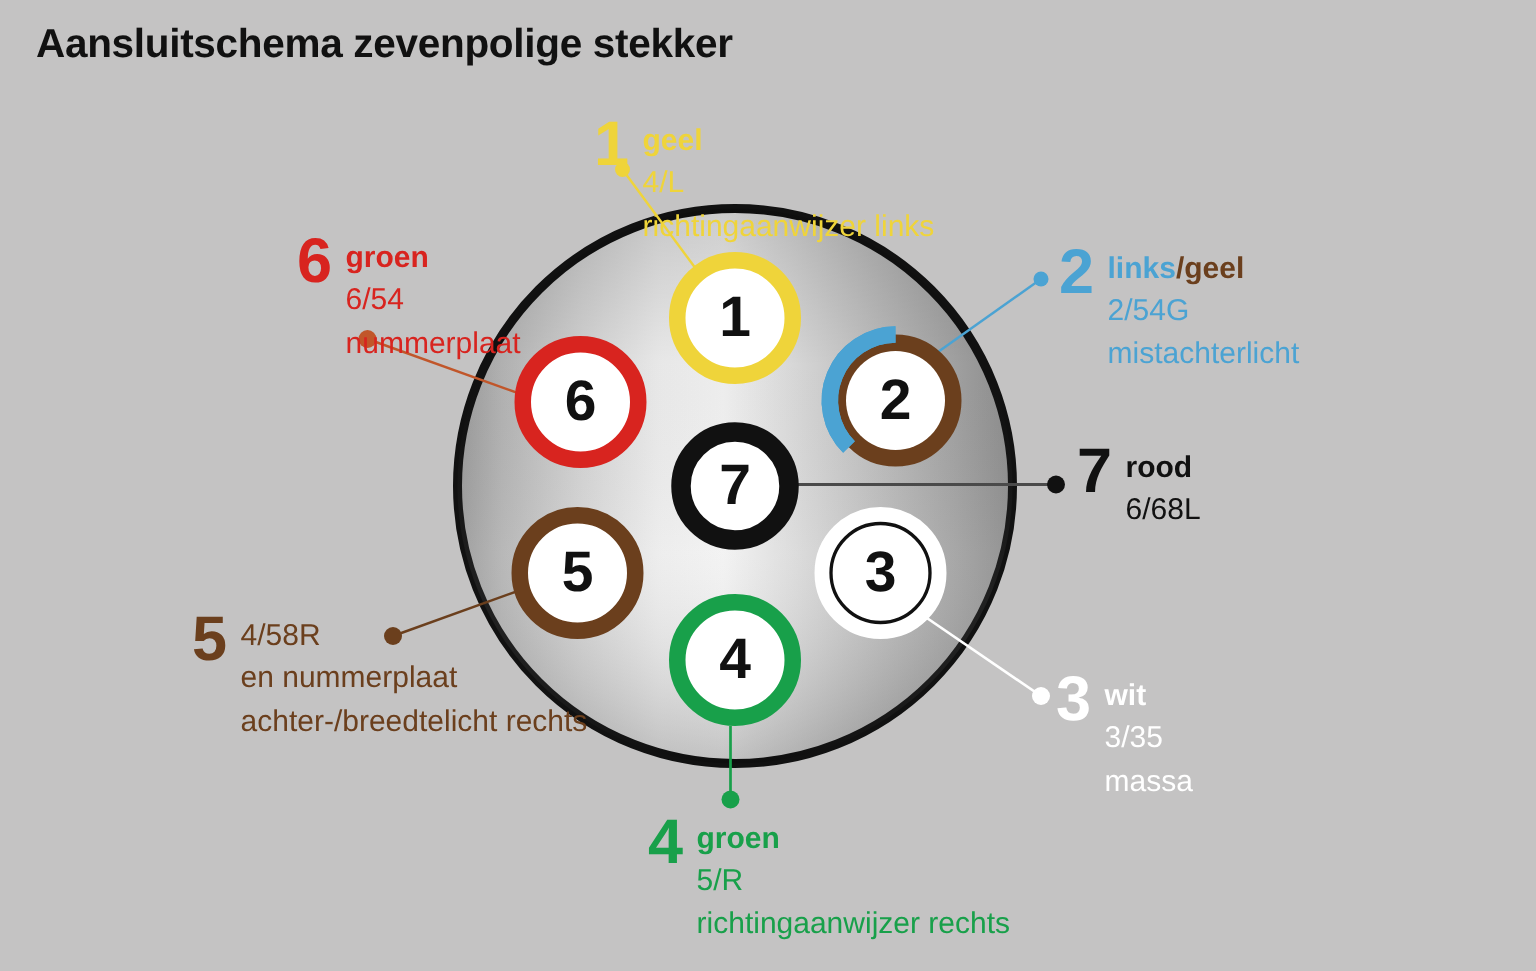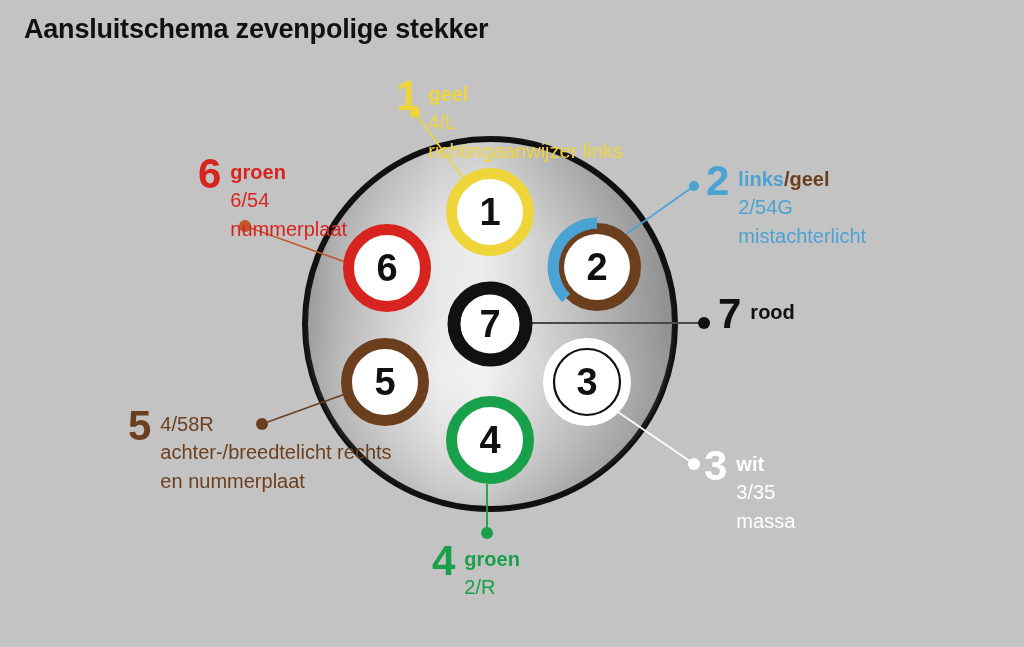--- a/index.html
+++ b/index.html
@@ -191,6 +191,7 @@
     <div class="callout-num">7</div>
     <div class="callout-lines">
       <span class="ln b">rood</span>
+      <span class="ln">6/68L</span>
     </div>
   </div>
 

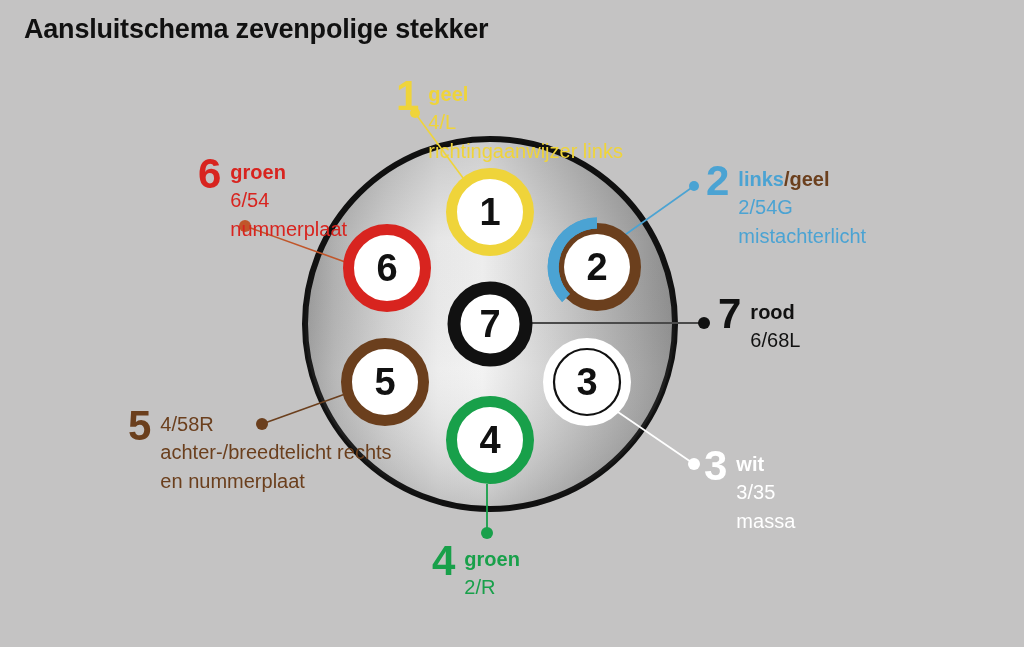--- a/index.html
+++ b/index.html
@@ -216,8 +216,8 @@
     <div class="callout-num">5</div>
     <div class="callout-lines">
       <span class="ln">4/58R</span>
+      <span class="ln">en nummerplaat</span>
       <span class="ln">achter-/breedtelicht rechts</span>
-      <span class="ln">en nummerplaat</span>
     </div>
   </div>
 

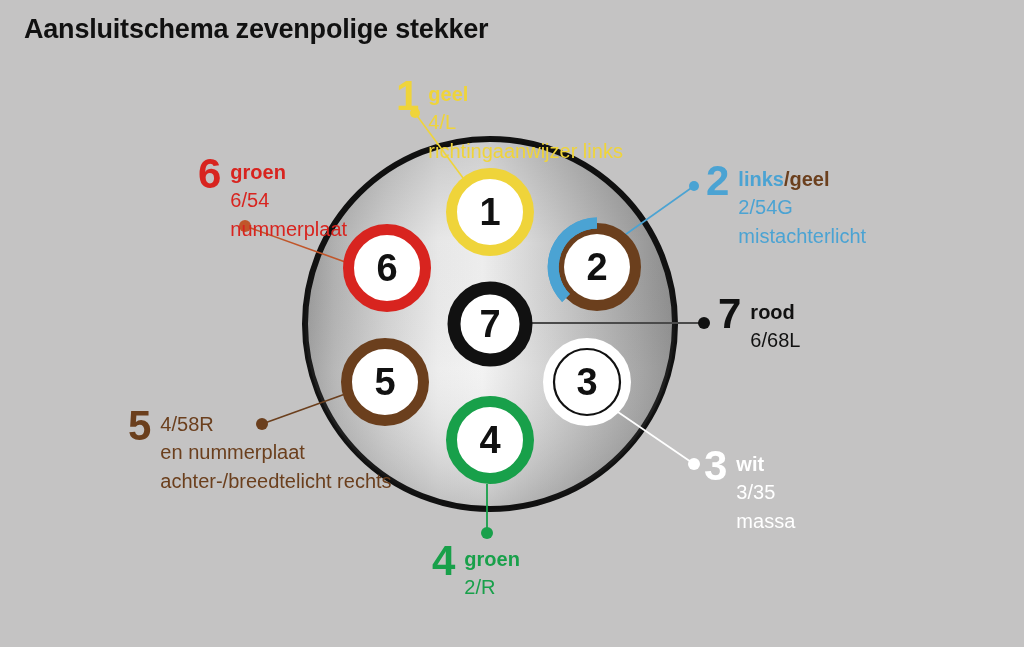--- a/index.html
+++ b/index.html
@@ -208,7 +208,7 @@
     <div class="callout-num">4</div>
     <div class="callout-lines">
       <span class="ln b">groen</span>
-      <span class="ln">2/R</span>
+      <span class="ln">5/R</span>
     </div>
   </div>
 

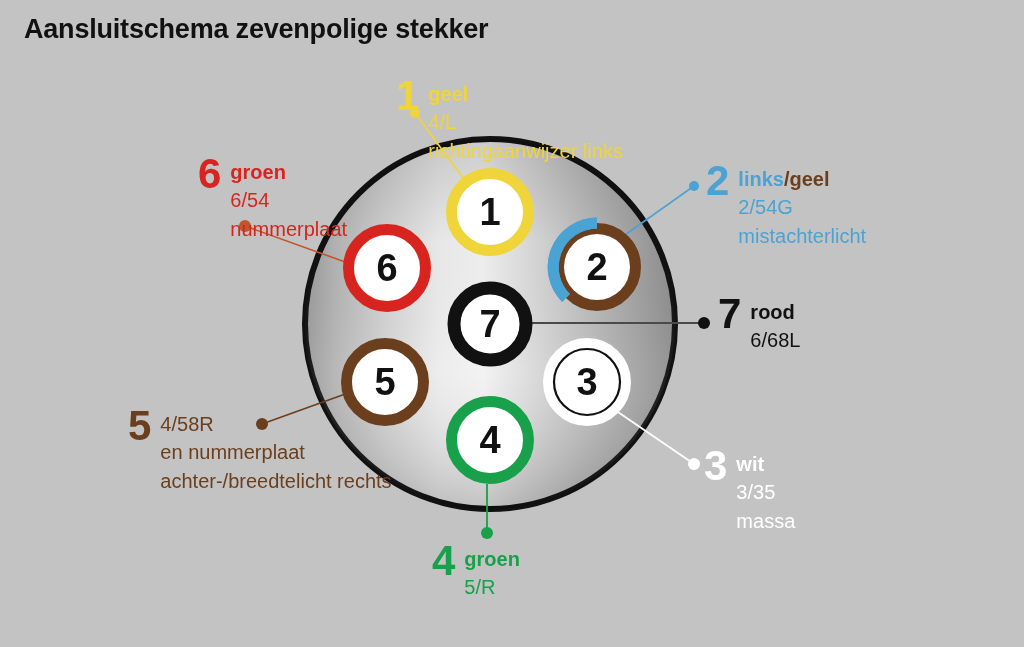--- a/index.html
+++ b/index.html
@@ -209,6 +209,7 @@
     <div class="callout-lines">
       <span class="ln b">groen</span>
       <span class="ln">5/R</span>
+      <span class="ln">richtingaanwijzer rechts</span>
     </div>
   </div>
 

